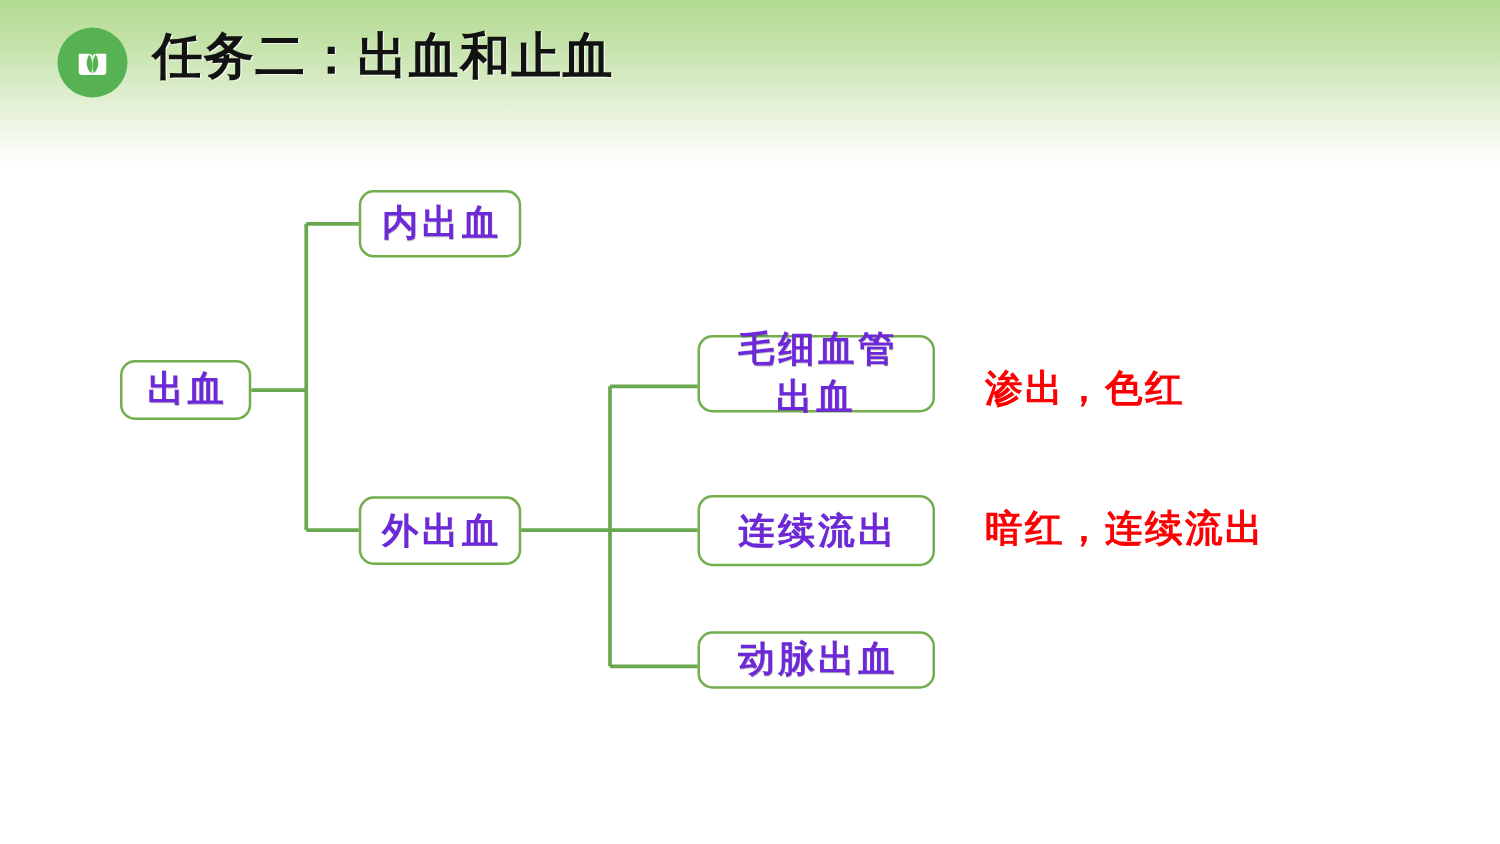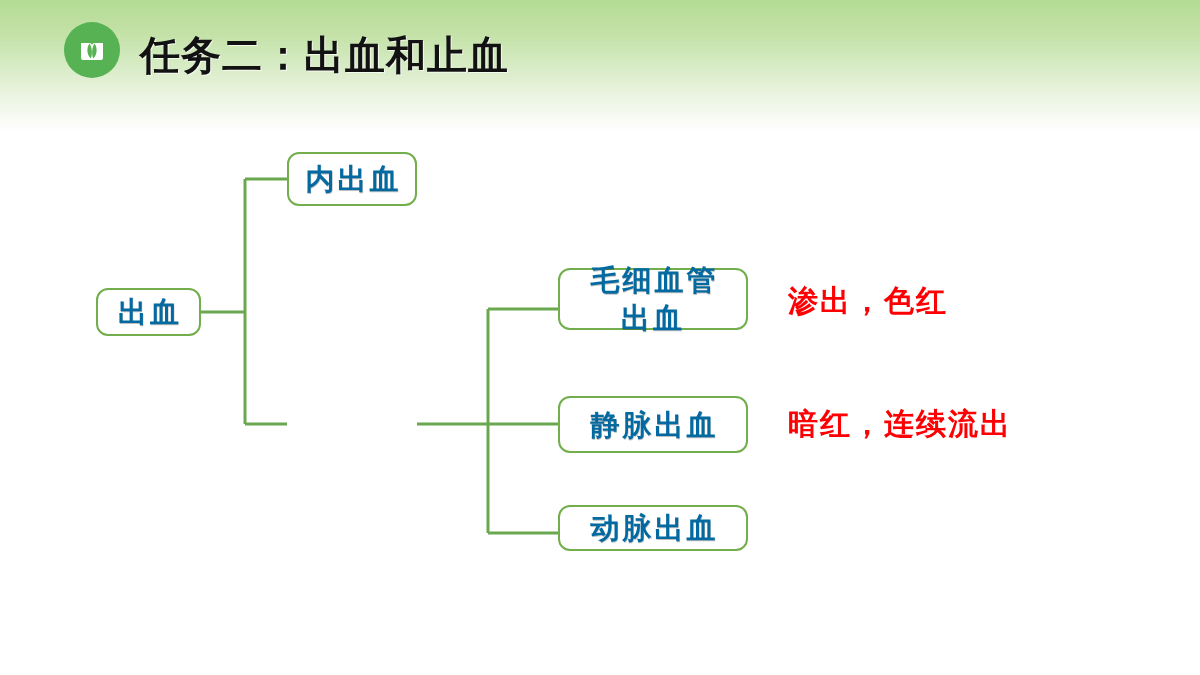--- a/index.html
+++ b/index.html
@@ -33,9 +33,9 @@
 
   #header-row {
     position:absolute;
-    left:64px; top:22px;
+    left:46px; top:22px;
     display:flex;
-    align-items:flex-end;
+    align-items:flex-start;
   }
 
   #book-badge {

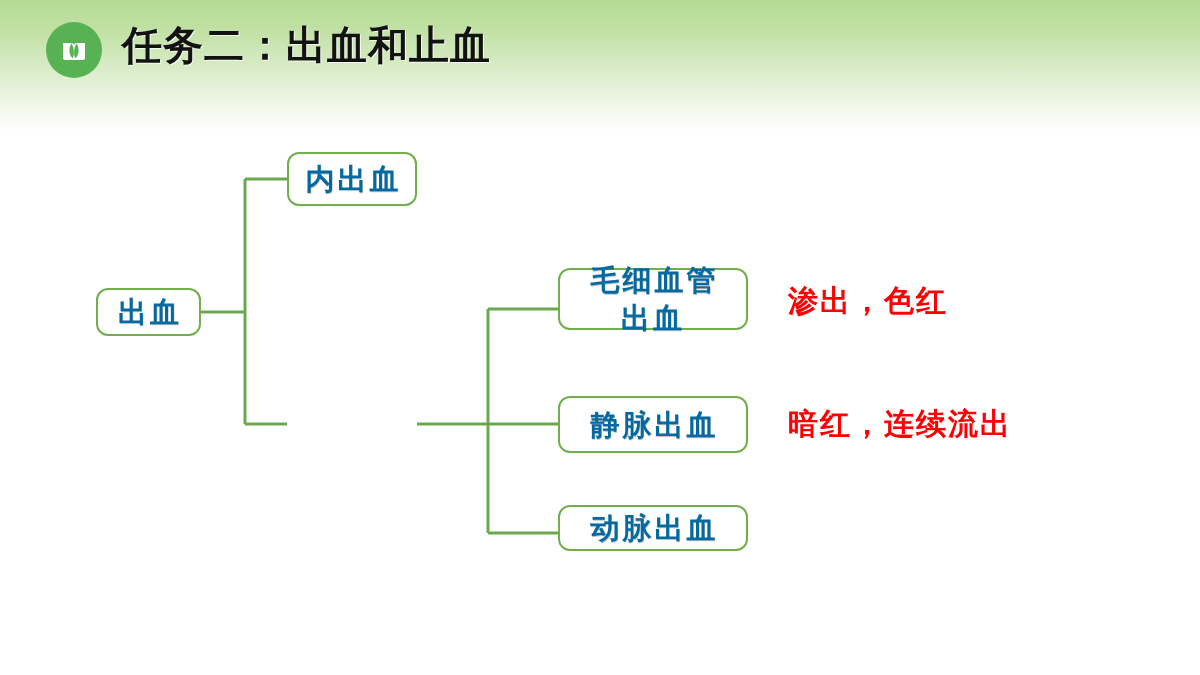--- a/index.html
+++ b/index.html
@@ -87,7 +87,7 @@
     font-weight:bold;
     font-size:29px;
     line-height:38px;
-    color:#0369a1;
+    color:#6d28d9;
     letter-spacing:3px;
     text-indent:3px;
     text-shadow:0.5px 0.5px 0 rgba(0,0,0,.25);

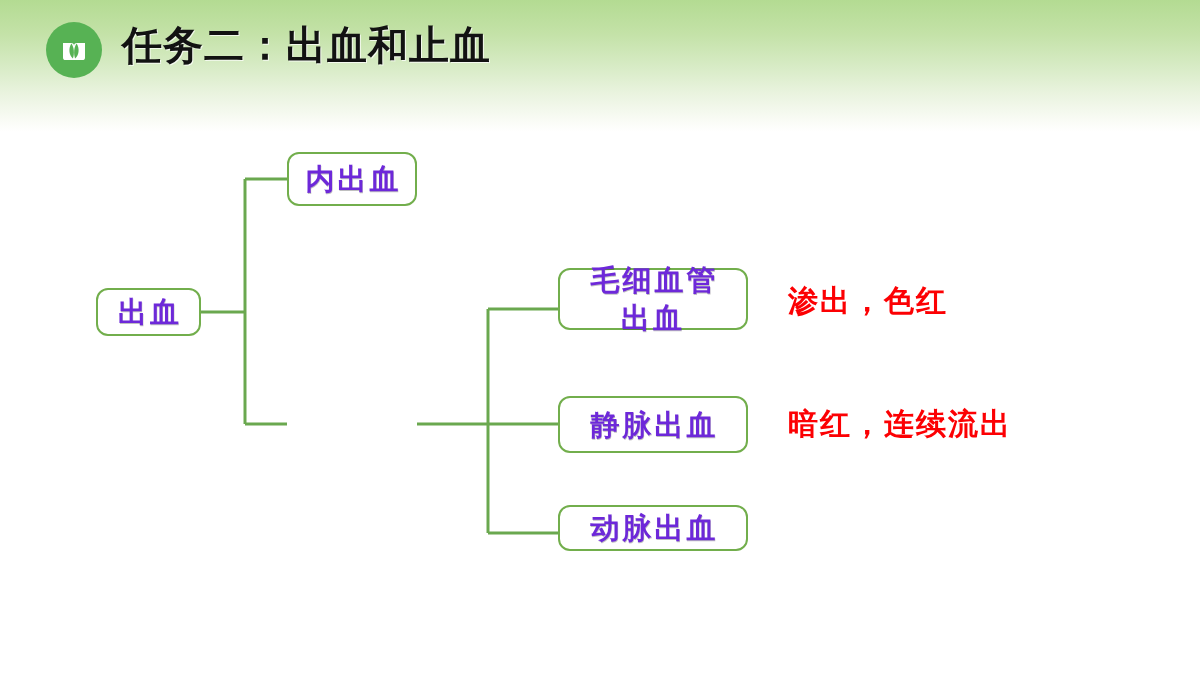--- a/index.html
+++ b/index.html
@@ -111,7 +111,7 @@
     letter-spacing:2px;
     white-space:nowrap;
   }
-  #ann-maoxi   { left:788px; top:152px; }
+  #ann-maoxi   { left:788px; top:163px; }
   #ann-jingmai { left:788px; top:275px; }
   #ann-dongmai { left:788px; top:385px; }
 </style>

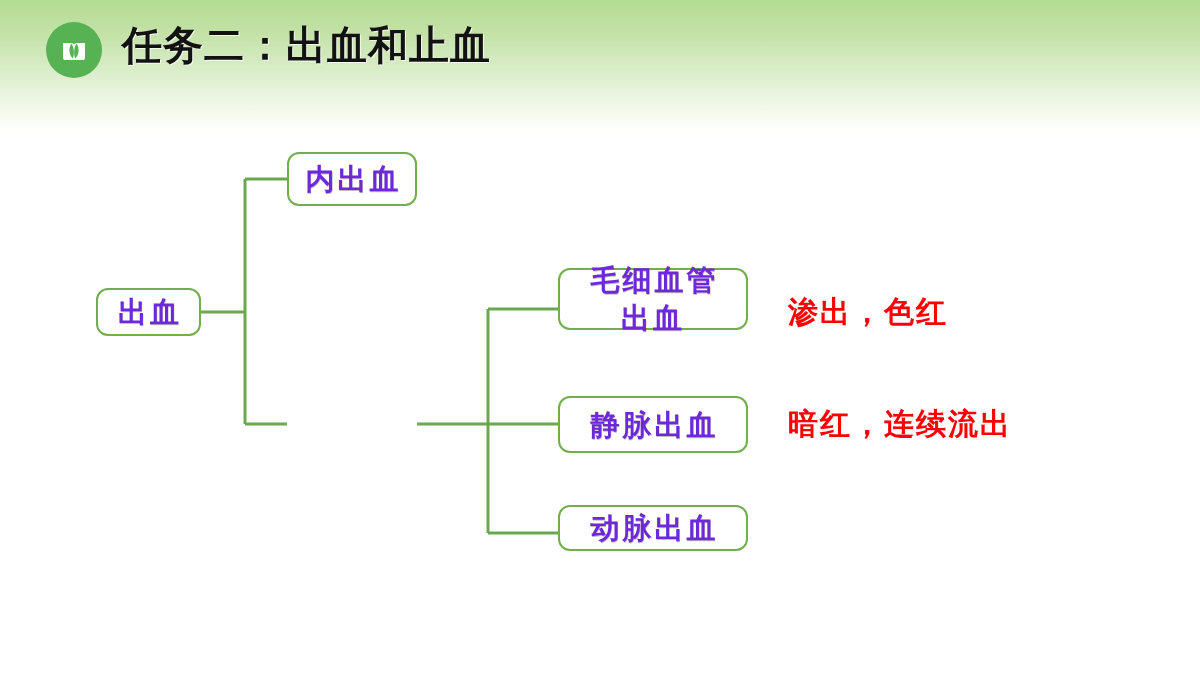--- a/index.html
+++ b/index.html
@@ -163,6 +163,7 @@
 
     <div class="node" id="node-neichuxue">内出血</div>
 
+    <div class="node" id="node-waichuxue">外出血</div>
 
     <div class="node" id="node-maoxi">毛细血管
 出血</div>

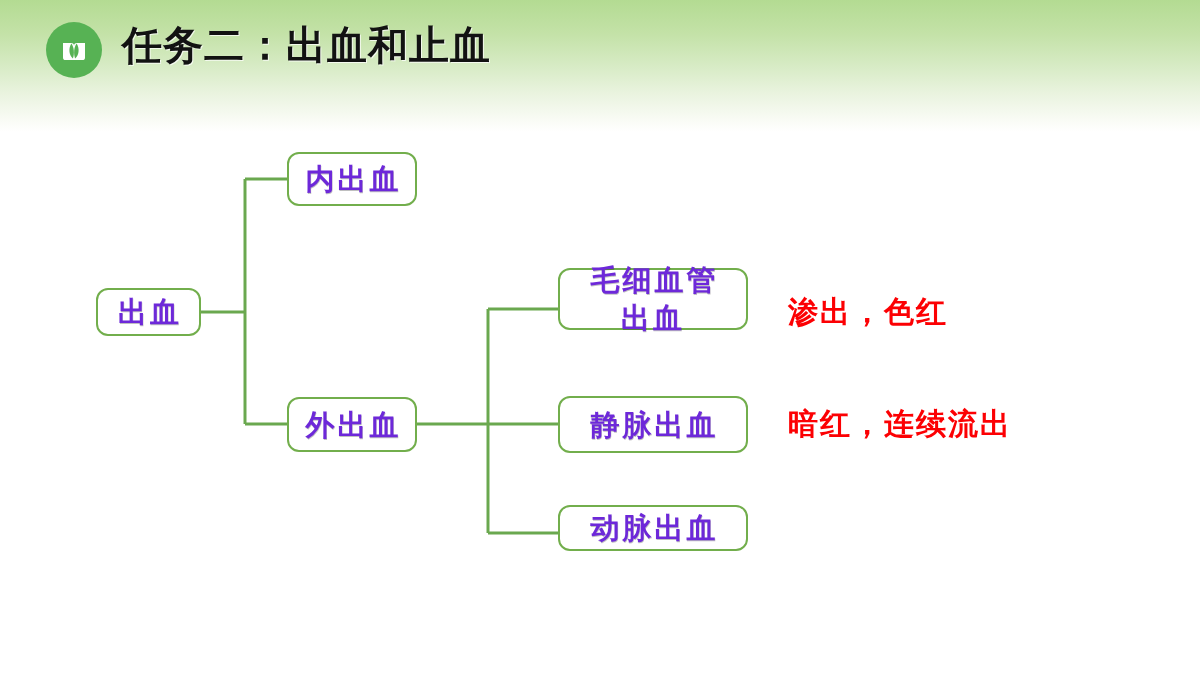--- a/index.html
+++ b/index.html
@@ -168,7 +168,7 @@
     <div class="node" id="node-maoxi">毛细血管
 出血</div>
 
-    <div class="node" id="node-jingmai">静脉出血</div>
+    <div class="node" id="node-jingmai">连续流出</div>
 
     <div class="node" id="node-dongmai">动脉出血</div>
 

